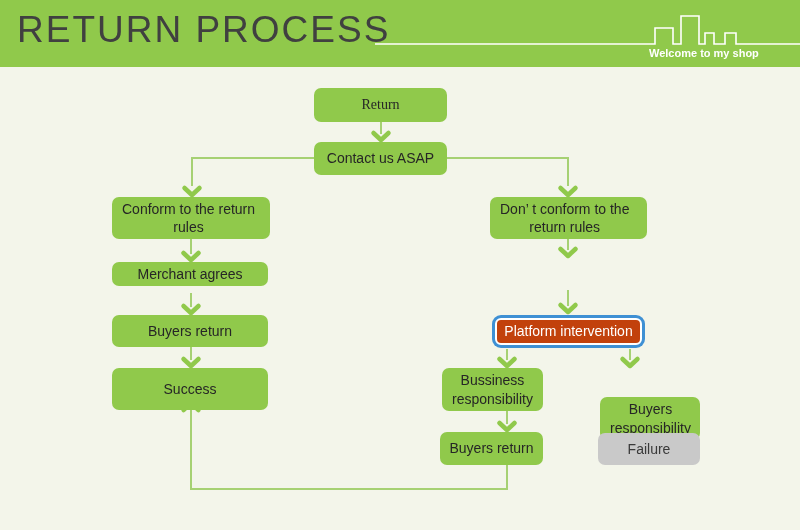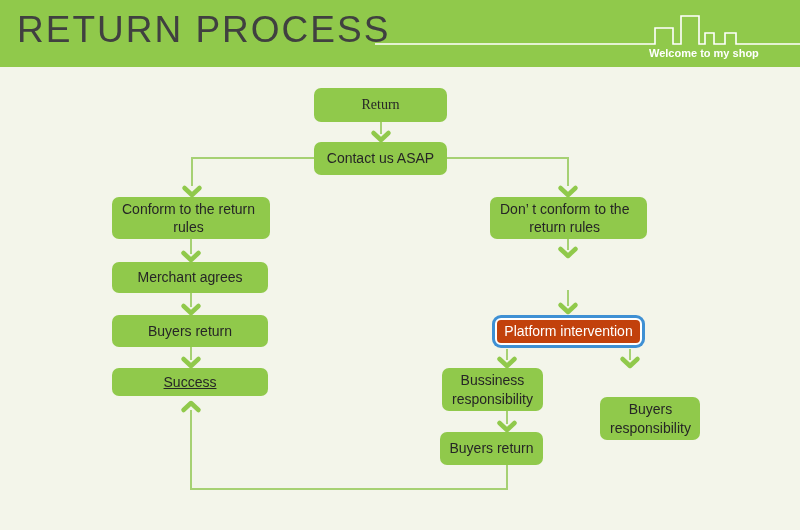--- a/index.html
+++ b/index.html
@@ -89,7 +89,7 @@
   <div class="node la" style="left:112px;top:197px;width:158px;height:42px;">Conform to the return
 rules</div>
 
-  <div class="node" style="left:112px;top:262px;width:156px;height:31px;">Merchant agrees</div>
+  <div class="node" style="left:112px;top:262px;width:156px;height:24px;">Merchant agrees</div>
 
   <div class="node" style="left:112px;top:315px;width:156px;height:32px;">Buyers return</div>
 

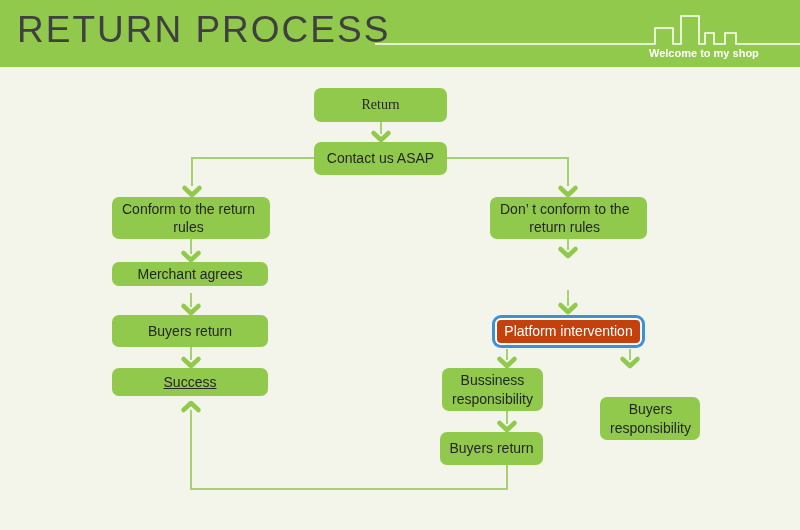--- a/index.html
+++ b/index.html
@@ -93,7 +93,7 @@
 
   <div class="node" style="left:112px;top:315px;width:156px;height:32px;">Buyers return</div>
 
-  <div class="node" style="left:112px;top:368px;width:156px;height:28px;text-decoration:underline;">Success</div>
+  <div class="node" style="left:112px;top:368px;width:156px;height:42px;">Success</div>
 
   <div class="node la" style="left:490px;top:197px;width:157px;height:42px;">Don’ t conform to the
 return rules</div>

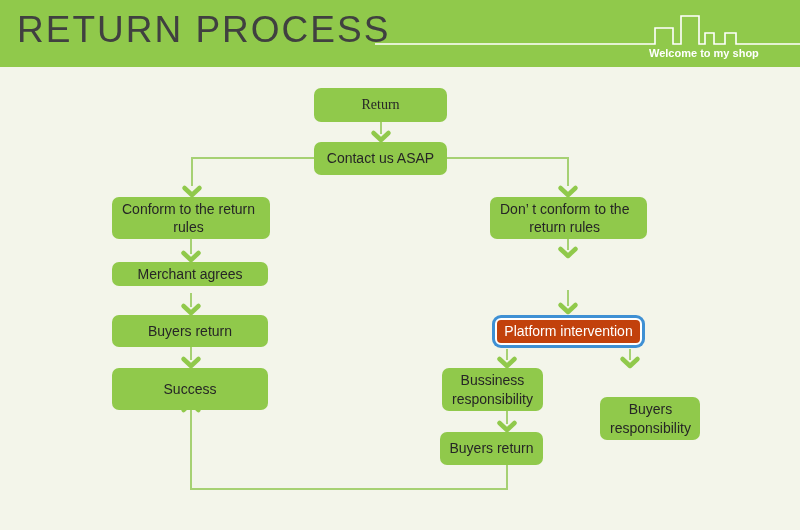--- a/index.html
+++ b/index.html
@@ -109,6 +109,7 @@
 
   <div class="node" style="left:440px;top:432px;width:103px;height:33px;">Buyers return</div>
 
+  <div class="node gray" style="left:598px;top:433px;width:102px;height:32px;">Failure</div>
 
 </div>
 

